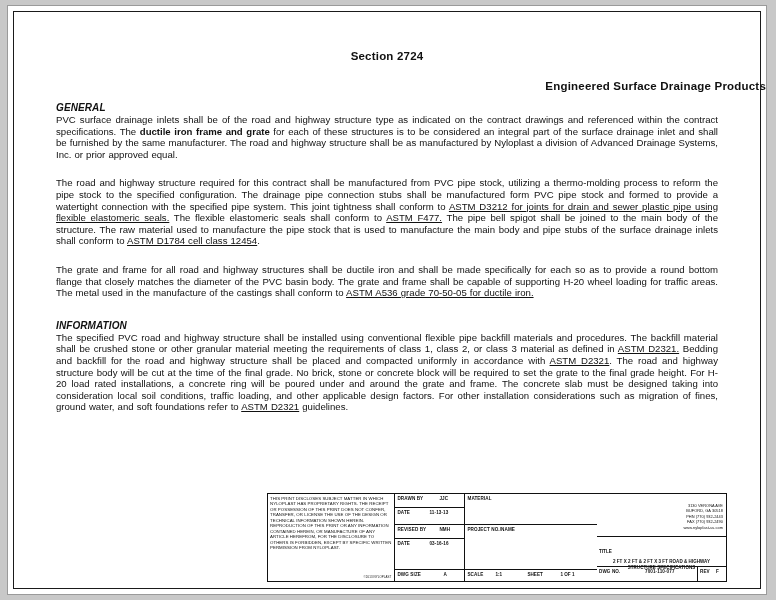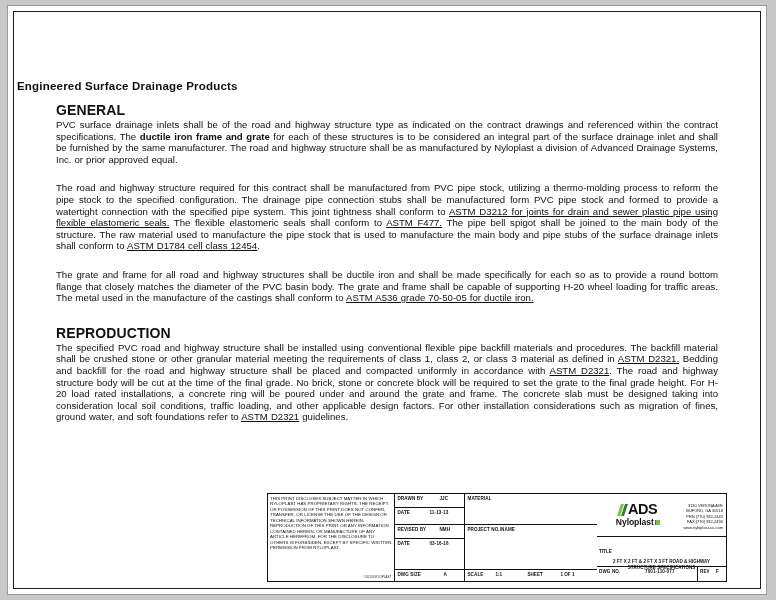--- a/index.html
+++ b/index.html
@@ -178,6 +178,7 @@
 <div class="page">
   <div class="sheet-border"></div>
 
+  <div class="doc-title">Section 2724</div>
   <div class="doc-subtitle">Engineered Surface Drainage Products</div>
 
   <div class="body-area">

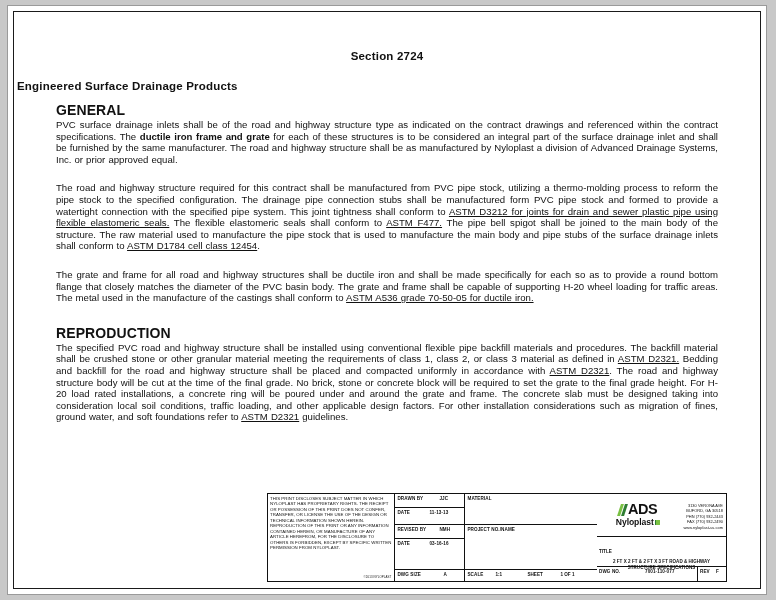--- a/index.html
+++ b/index.html
@@ -24,8 +24,8 @@
     letter-spacing:.2px;
   }
   .doc-subtitle{
-    position:absolute;left:9px;right:0;top:74px;
-    text-align:left;font-size:11.5px;font-weight:bold;color:#111;
+    position:absolute;left:0;right:0;top:74px;
+    text-align:right;font-size:11.5px;font-weight:bold;color:#111;
     letter-spacing:.2px;
   }
   .body-area{

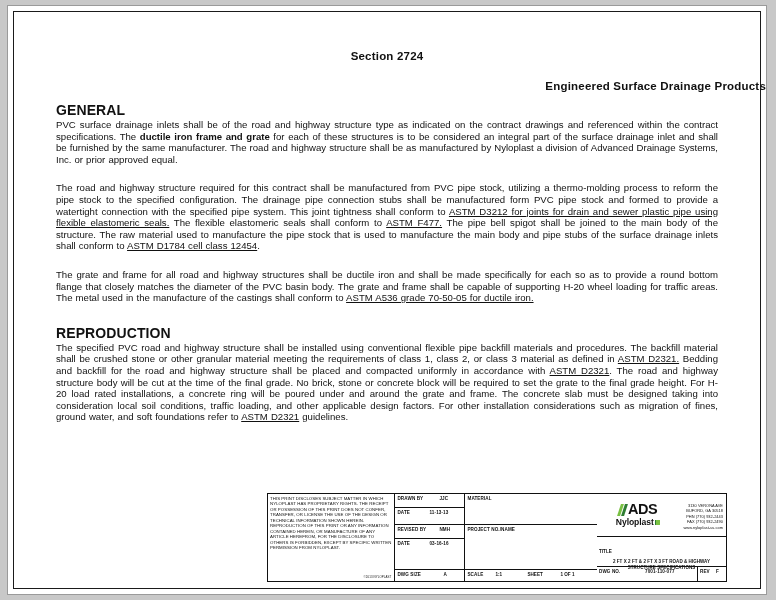--- a/index.html
+++ b/index.html
@@ -33,7 +33,7 @@
     color:#111;
   }
   h2.sec{
-    font-size:14px;font-weight:bold;margin:0 0 1px 0;letter-spacing:.1px;
+    font-size:10px;font-weight:bold;margin:0 0 1px 0;letter-spacing:.1px;font-style:italic;
   }
   p.para{
     font-size:9.6px;line-height:11.6px;margin:0 0 9px 0;

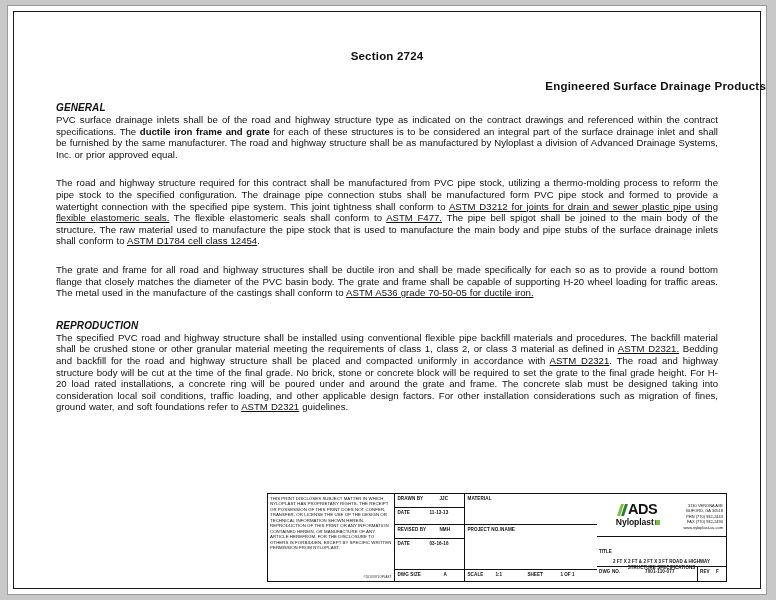--- a/index.html
+++ b/index.html
@@ -196,7 +196,7 @@
 
     <div class="sp12"></div>
 
-    <h2 class="sec">REPRODUCTION</h2>
+    <h2 class="sec">INFORMATION</h2>
     <p class="para tight"><span>The specified PVC road and highway structure shall be installed using conventional flexible pipe backfill materials and procedures.  The backfill material shall be crushed stone or other granular material meeting the requirements of class 1, class 2, or class 3 material as defined in </span><u class="ref">ASTM D2321.</u><span>  Bedding and backfill for the road and highway structure shall be placed and compacted uniformly in accordance with </span><u class="ref">ASTM D2321</u><span>.  The road and highway structure body will be cut at the time of the final grade.  No brick, stone or concrete block will be required to set the grate to the final grade height.  For H-20 load rated installations, a concrete ring will be poured under and around the grate and frame.  The concrete slab must be designed taking into consideration local soil conditions, traffic loading, and other applicable design factors.  For other installation considerations such as migration of fines, ground water, and soft foundations refer to </span><u class="ref">ASTM D2321</u><span> guidelines.</span></p>
   </div>
 

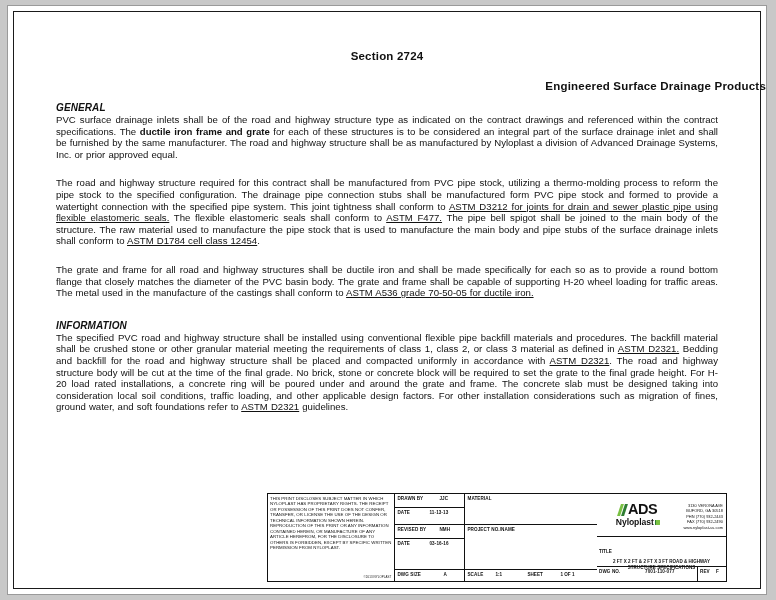--- a/index.html
+++ b/index.html
@@ -256,19 +256,6 @@
 
   <div class="brandblock">
     <div class="brand-top">
-      <div class="logo-wrap">
-        <div class="logo-row">
-          <span class="slashes">
-              <i class="g1"></i>
-              <i class="g2"></i>
-            </span>
-          <span class="ads-word">ADS</span>
-        </div>
-        <div class="nyloplast-row">
-          <span class="nylo-word">Nyloplast</span>
-          <span class="nylo-mark"></span>
-        </div>
-      </div>
       <div class="addr">
         <div>3130 VERONA AVE</div>
         <div>BUFORD, GA 30518</div>

